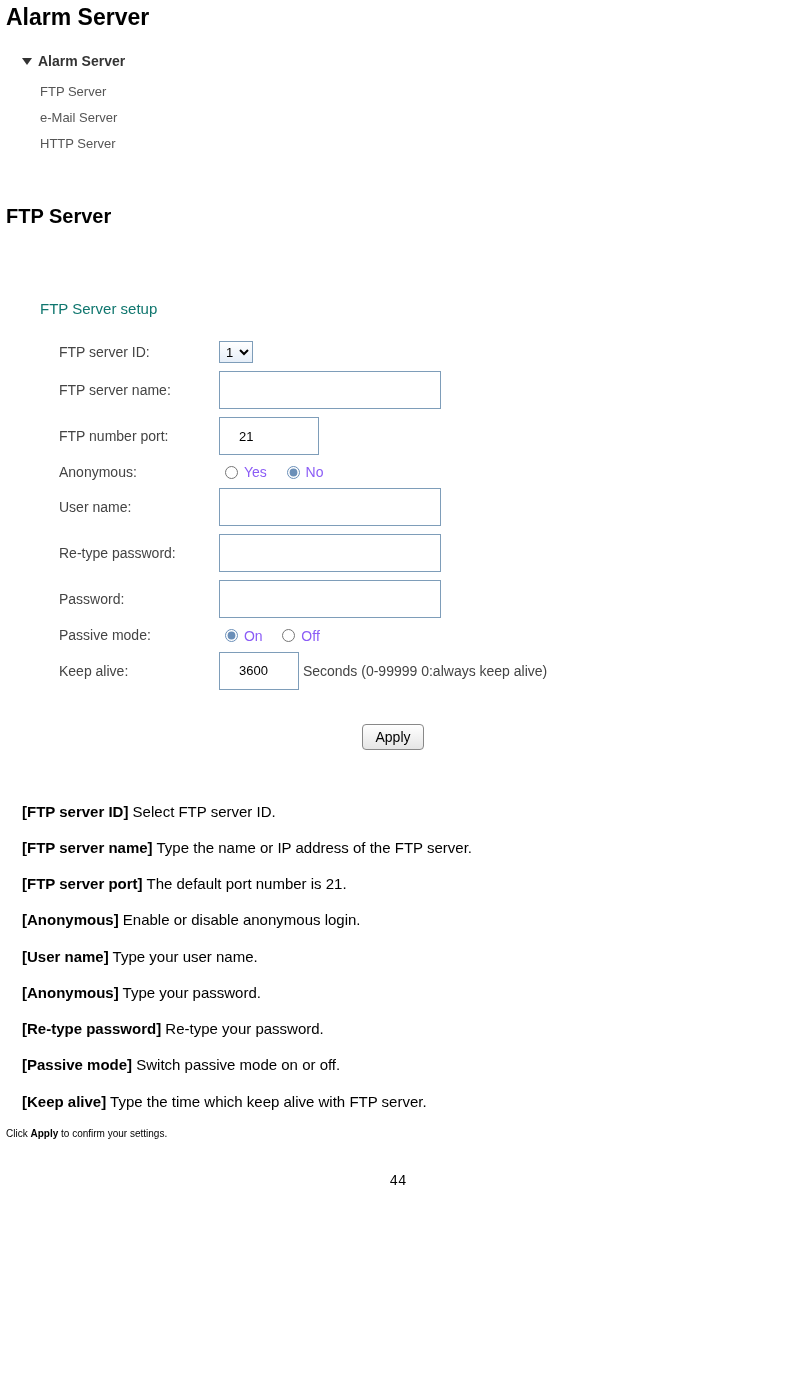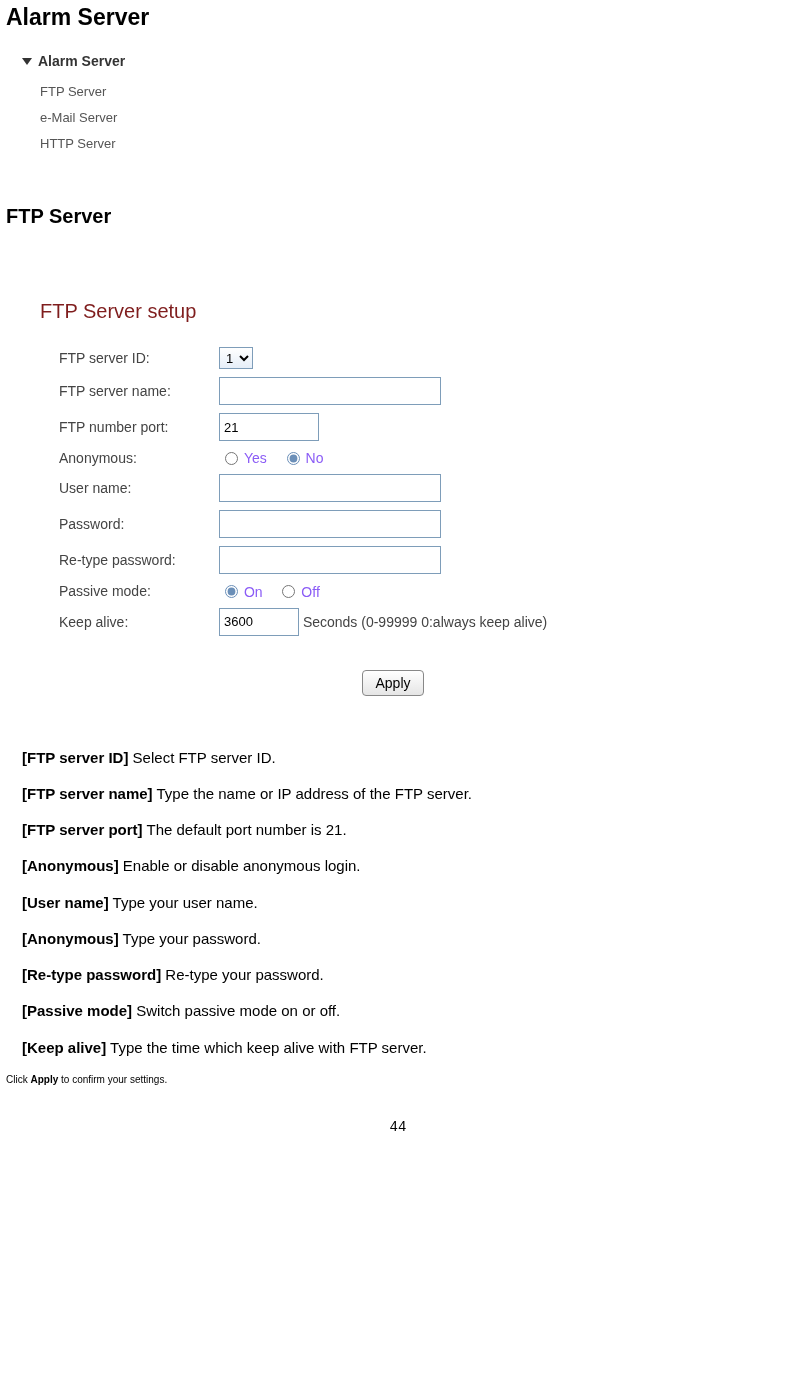--- a/index.html
+++ b/index.html
@@ -26,7 +26,7 @@
 
     
     .form-shot { margin: 10px 0 0 30px; padding: 10px 0; }
-    .form-title { font-size: 20px; color: #7f1d1d; margin: 52px 0 18px 10px; }
+    .form-title { font-size: 15px; color: #0f766e; margin: 52px 0 18px 10px; }
     .form-table { border-collapse: separate; border-spacing: 0 4px; margin-left: 25px; }
     .form-table td { padding: 2px 4px; vertical-align: middle; font-size: 14px; color: #444; white-space: nowrap; }
     .lbl { width: 160px; }

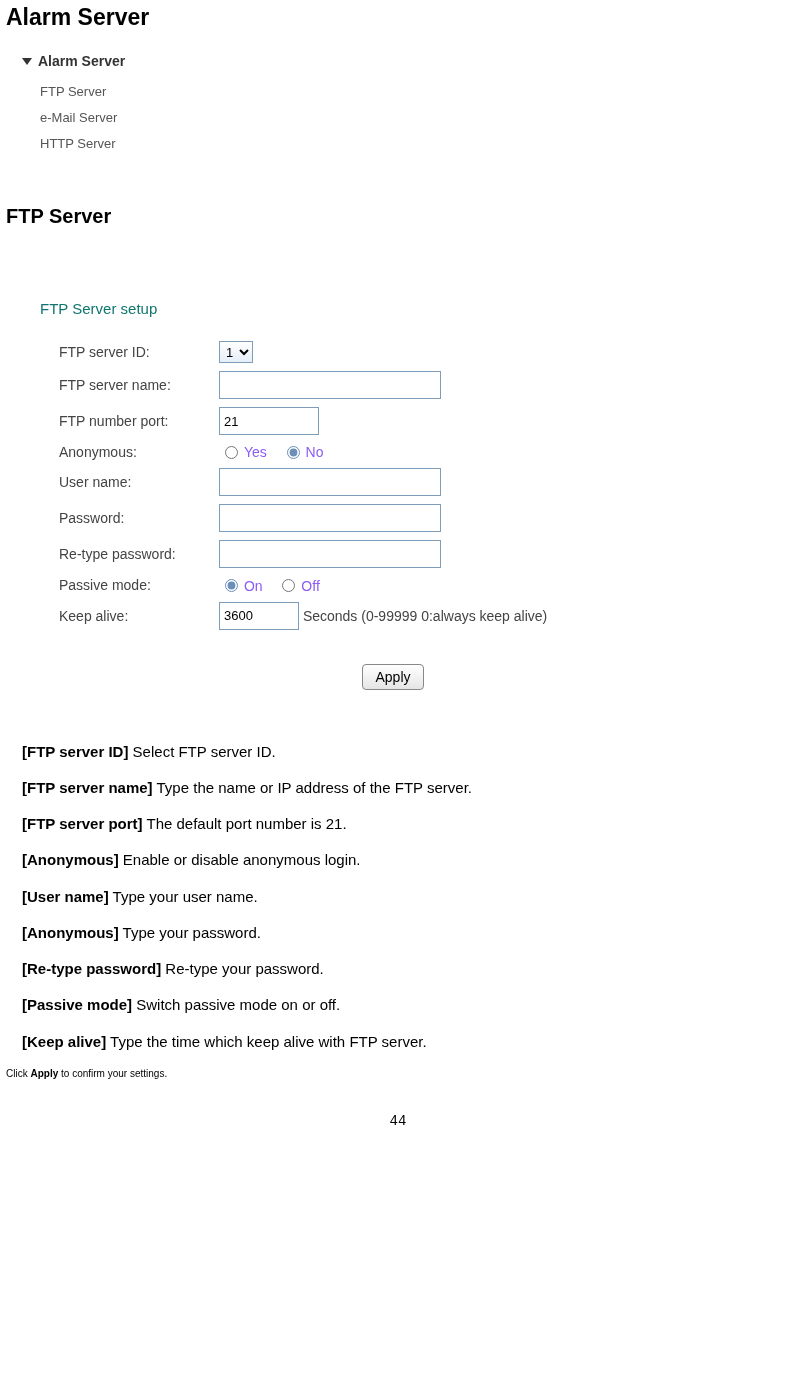--- a/index.html
+++ b/index.html
@@ -39,7 +39,7 @@
     input.txt {
       border: 1px solid #7e9db9;
       background: #fff;
-      height: 28px; font-size: 13px; padding: 0 4px;
+      height: 38px; font-size: 13px; padding: 0 19px;
     }
     .w-name   { width: 222px; }
     .w-port   { width: 100px; }

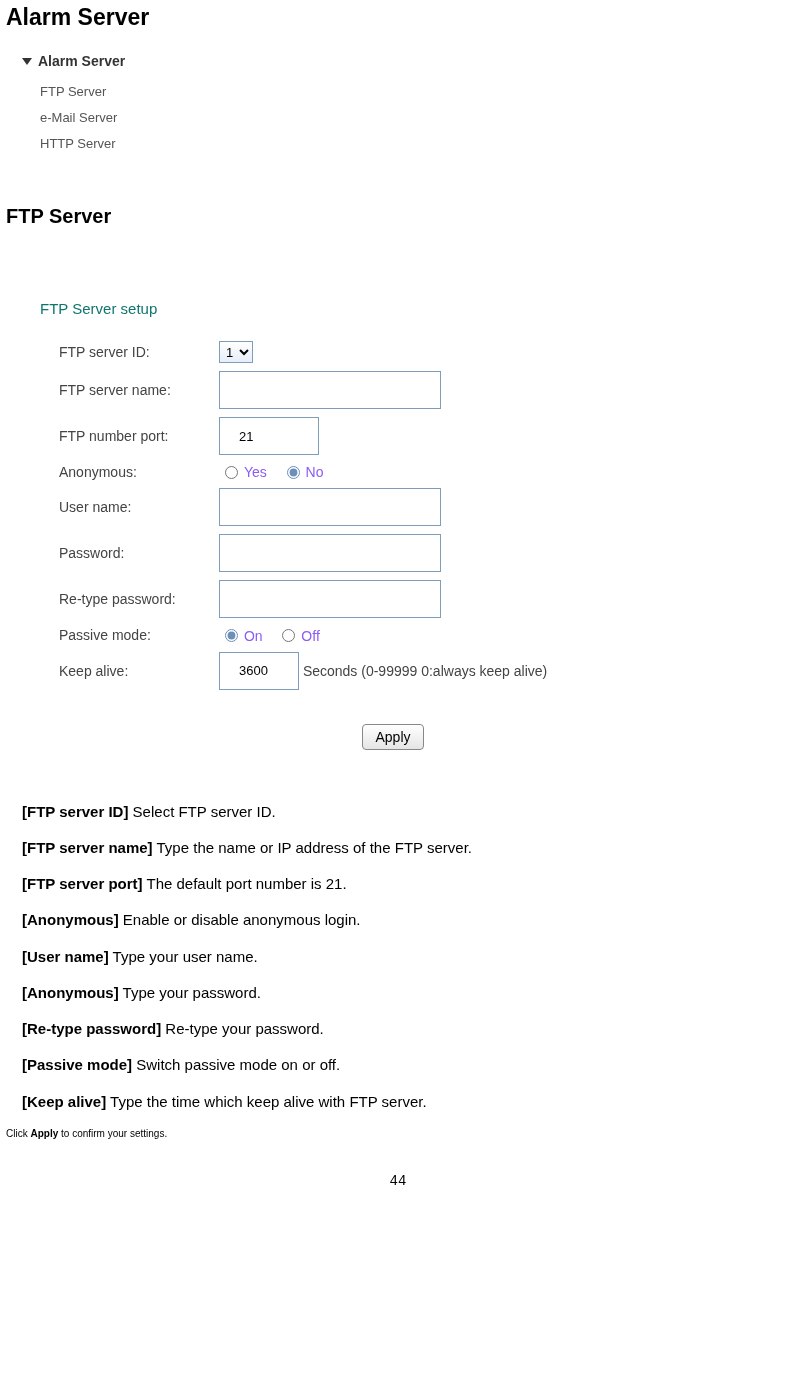--- a/index.html
+++ b/index.html
@@ -119,11 +119,11 @@
         <td><input class="txt w-name" value="" style=""></td>
       </tr>
       <tr>
-        <td class="lbl">Password:</td>
+        <td class="lbl">Re-type password:</td>
         <td><input class="txt w-name" type="password" value="" style=""></td>
       </tr>
       <tr>
-        <td class="lbl">Re-type password:</td>
+        <td class="lbl">Password:</td>
         <td><input class="txt w-name" type="password" value="" style=""></td>
       </tr>
       <tr>

